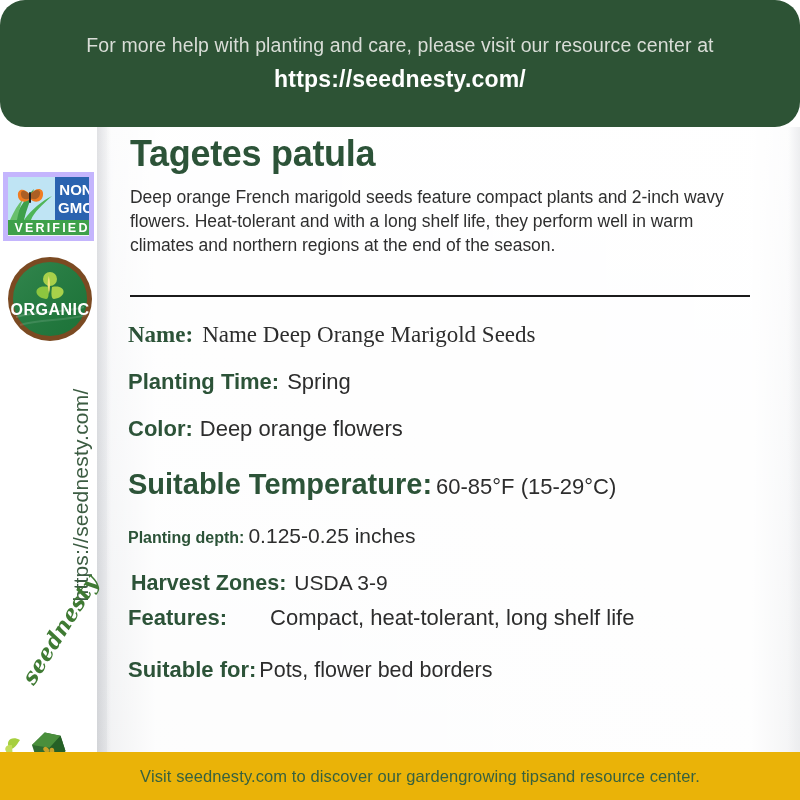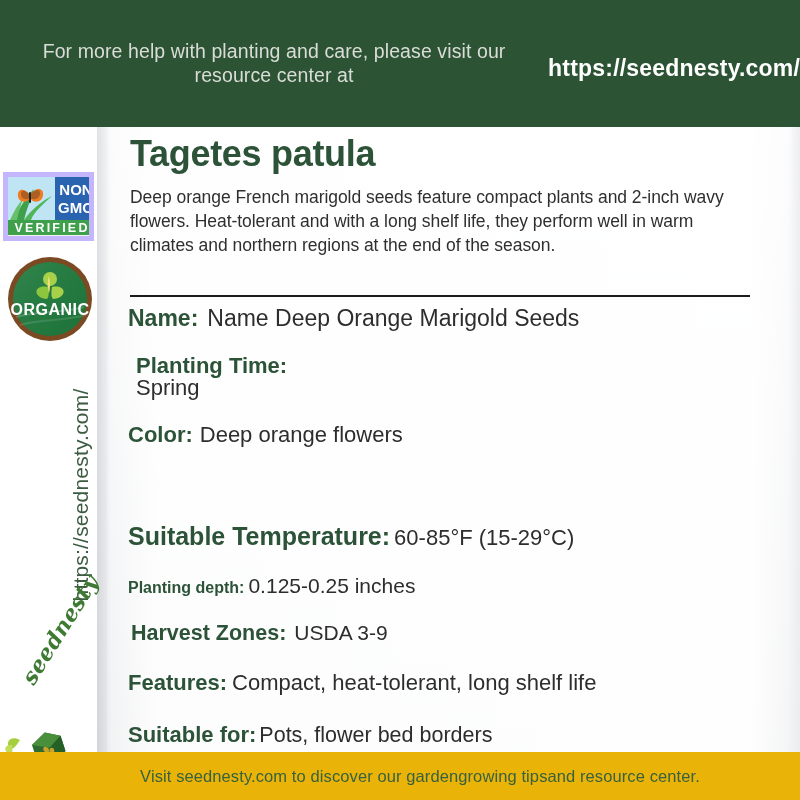--- a/index.html
+++ b/index.html
@@ -15,9 +15,10 @@
   .header {
     position:absolute; left:0; top:0; width:800px; height:127px;
     background:#2d5335;
-    display:flex; flex-direction:row;
+    display:flex; flex-direction:column;
     align-items:center; justify-content:center;
     text-align:center;
+    border-radius:25px;
   }
   .header-line1 {
     color:#d9ddd7; font-size:19.5px; font-weight:400;

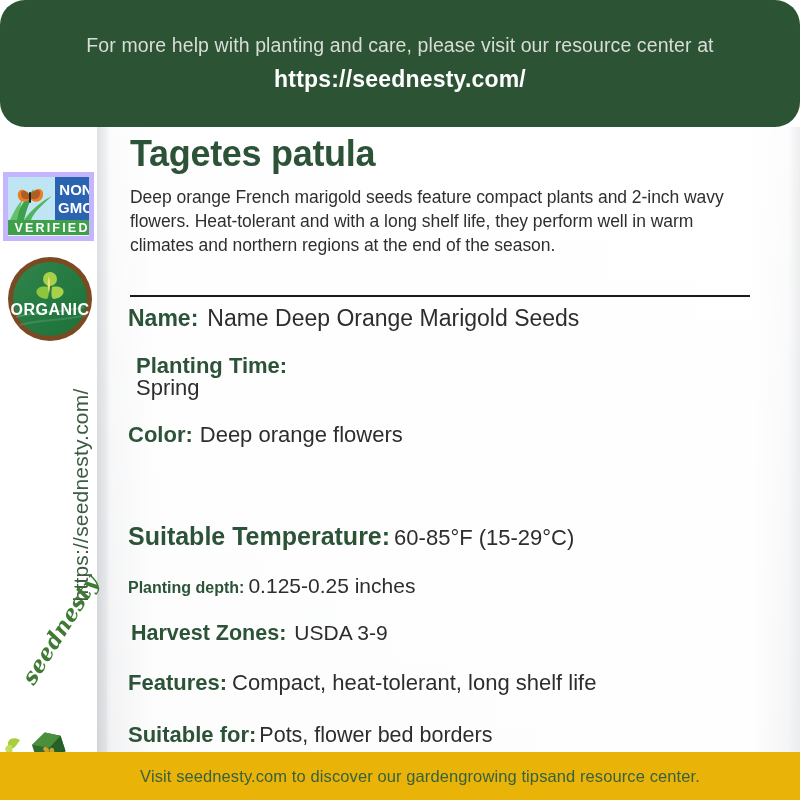--- a/index.html
+++ b/index.html
@@ -131,7 +131,7 @@
   }
 
   
-  .r0 { margin-top:0px; }
+  .r0 { margin-top:16px;font-family:Liberation Serif, serif; }
   .r0 .lab { font-size:23px; } .r0 .val { font-size:23px; margin-left:9px; }
   .r1 { margin-top:25px;flex-direction:column; }
   .r1 .lab { font-size:22px; } .r1 .val { font-size:22px; margin-left:8px; }

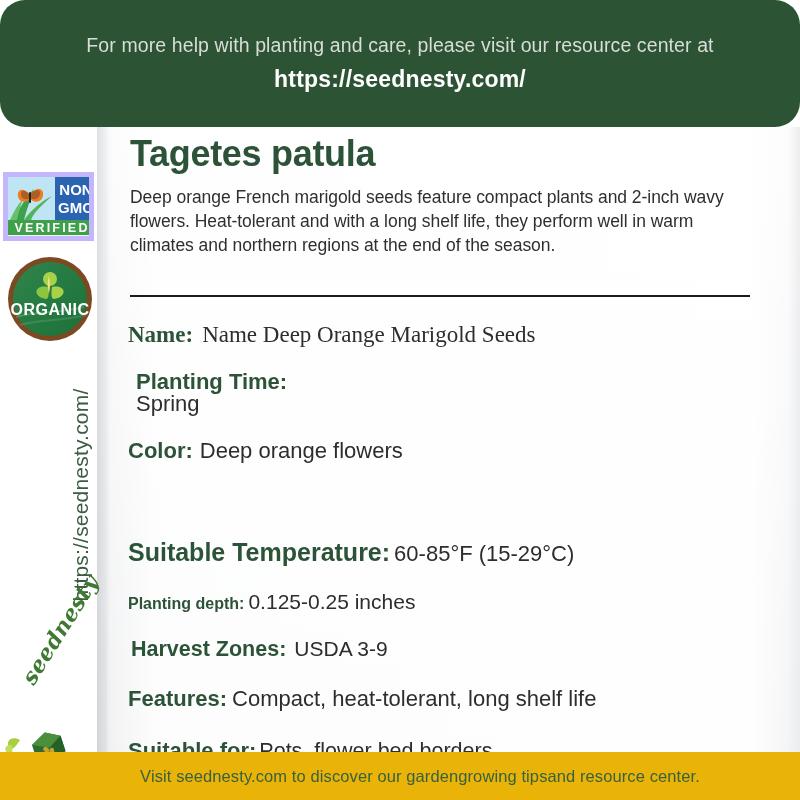--- a/index.html
+++ b/index.html
@@ -133,7 +133,7 @@
   
   .r0 { margin-top:16px;font-family:Liberation Serif, serif; }
   .r0 .lab { font-size:23px; } .r0 .val { font-size:23px; margin-left:9px; }
-  .r1 { margin-top:25px;flex-direction:column; }
+  .r1 { margin-top:25px; }
   .r1 .lab { font-size:22px; } .r1 .val { font-size:22px; margin-left:8px; }
   .r2 { margin-top:25px;align-items:center; }
   .r2 .lab { font-size:22px; } .r2 .val { font-size:22px; margin-left:7px; }

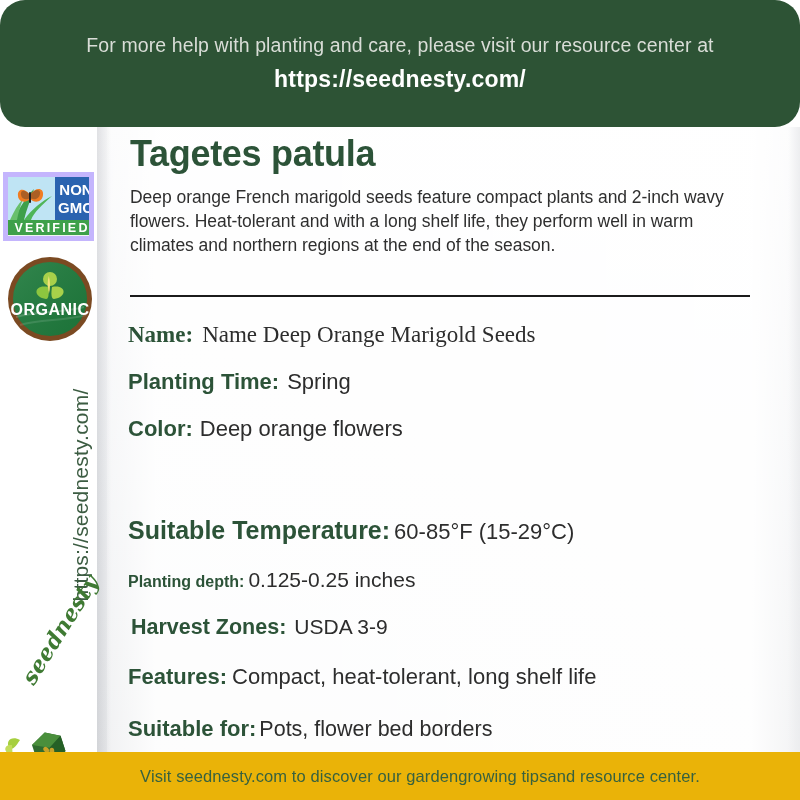--- a/index.html
+++ b/index.html
@@ -138,7 +138,7 @@
   .r2 { margin-top:25px;align-items:center; }
   .r2 .lab { font-size:22px; } .r2 .val { font-size:22px; margin-left:7px; }
   .r3 { margin-top:30px; }
-  .r3 .lab { font-size:25px;margin-top:48px; } .r3 .val { font-size:22px; margin-left:4px; }
+  .r3 .lab { font-size:29px; } .r3 .val { font-size:22px; margin-left:4px; }
   .r4 { margin-top:26px; }
   .r4 .lab { font-size:16px; } .r4 .val { font-size:21px; margin-left:4px; }
   .r5 { margin-top:26px; margin-left:3px; }

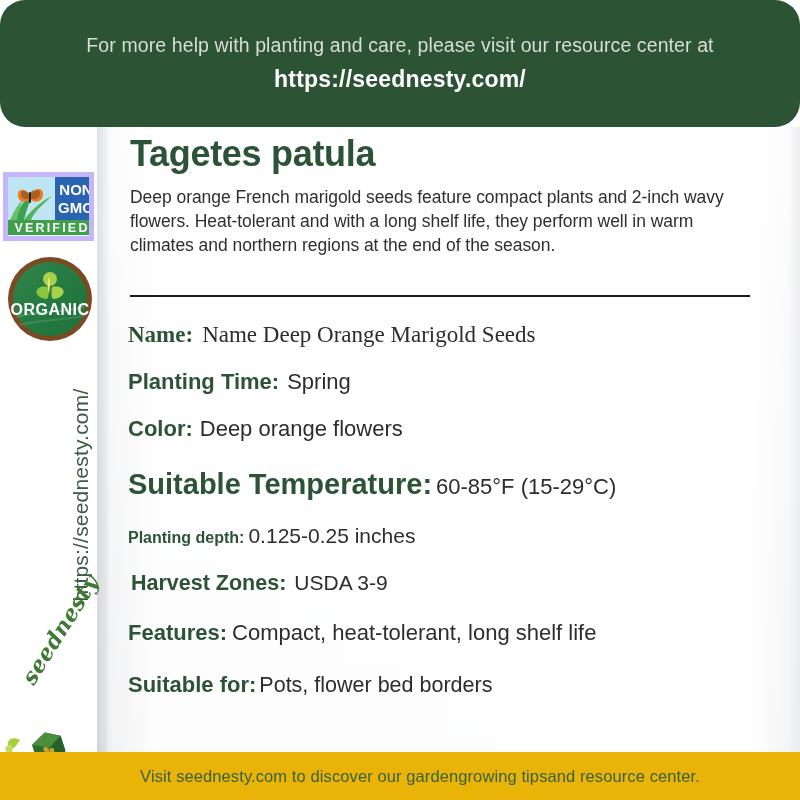--- a/index.html
+++ b/index.html
@@ -143,7 +143,7 @@
   .r4 .lab { font-size:16px; } .r4 .val { font-size:21px; margin-left:4px; }
   .r5 { margin-top:26px; margin-left:3px; }
   .r5 .lab { font-size:21.5px; } .r5 .val { font-size:21px; margin-left:8px; }
-  .r6 { margin-top:27px; }
+  .r6 { margin-top:12px;gap:38px; }
   .r6 .lab { font-size:22px; } .r6 .val { font-size:22px; margin-left:5px; }
   .r7 { margin-top:30px; }
   .r7 .lab { font-size:22px; } .r7 .val { font-size:21.5px; margin-left:3px; }

